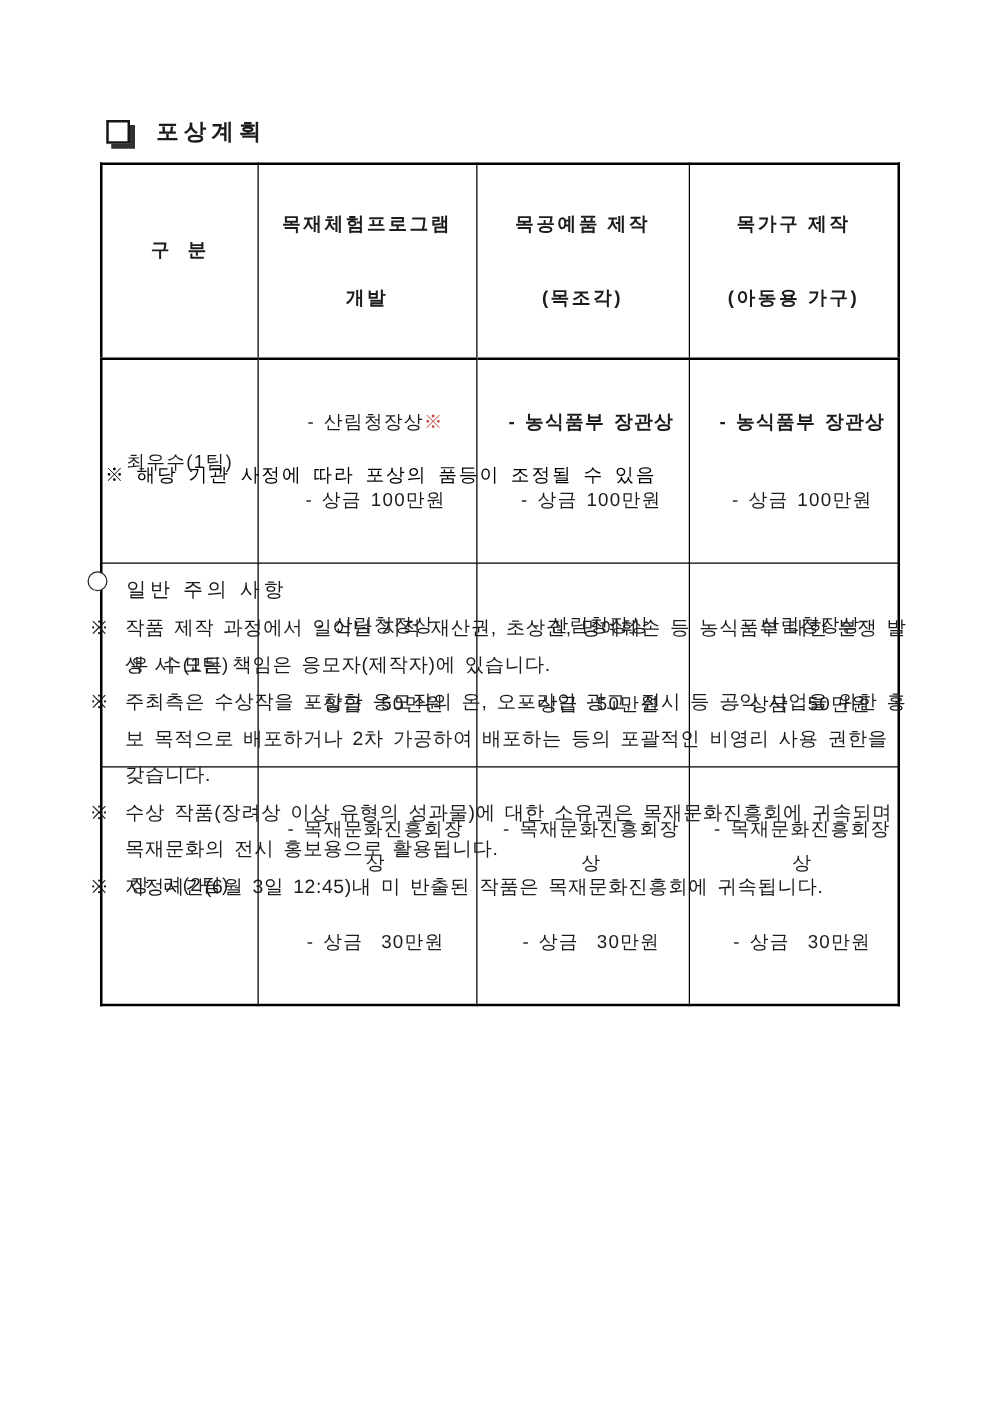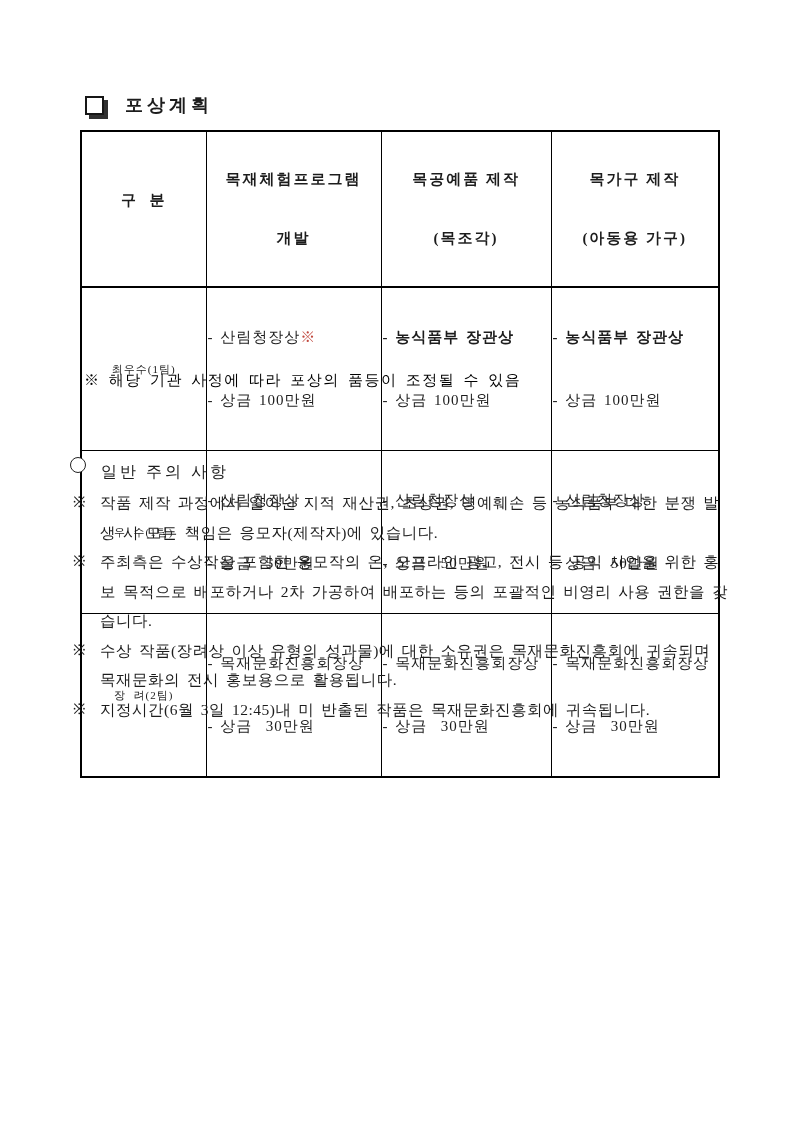--- a/index.html
+++ b/index.html
@@ -8,7 +8,7 @@
     width:800px;height:1131px;
     margin:0 auto;
     background:#ffffff;
-    font-family:Liberation Serif, serif;
+    font-family:Liberation Sans, sans-serif;
     color:#1c1c1c;
     overflow:hidden;
   }

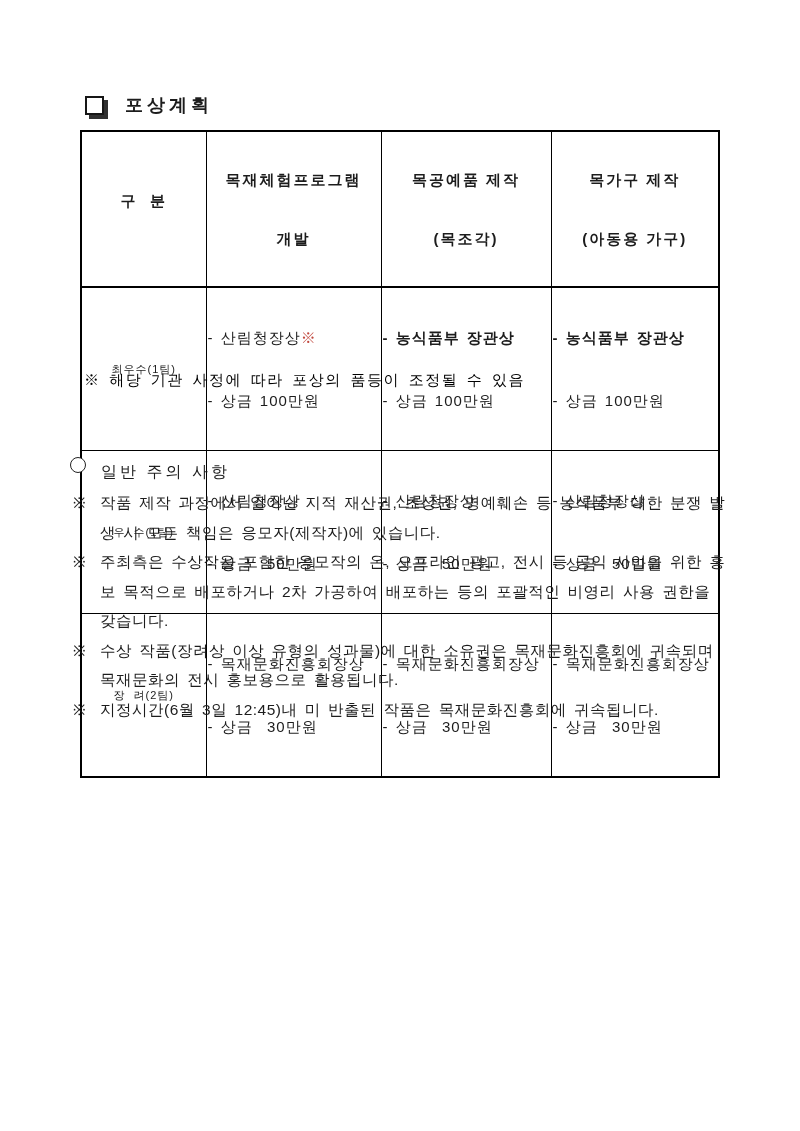--- a/index.html
+++ b/index.html
@@ -62,7 +62,7 @@
     font-size:11px;
     letter-spacing:1px;
   }
-  td.cell{padding:0 4px 0 1px;}
+  td.cell{padding:0 4px 0 18px;text-align:center;}
   td.cell .award-line, td.cell .prize-line{
     font-size:15px;
     line-height:27px;

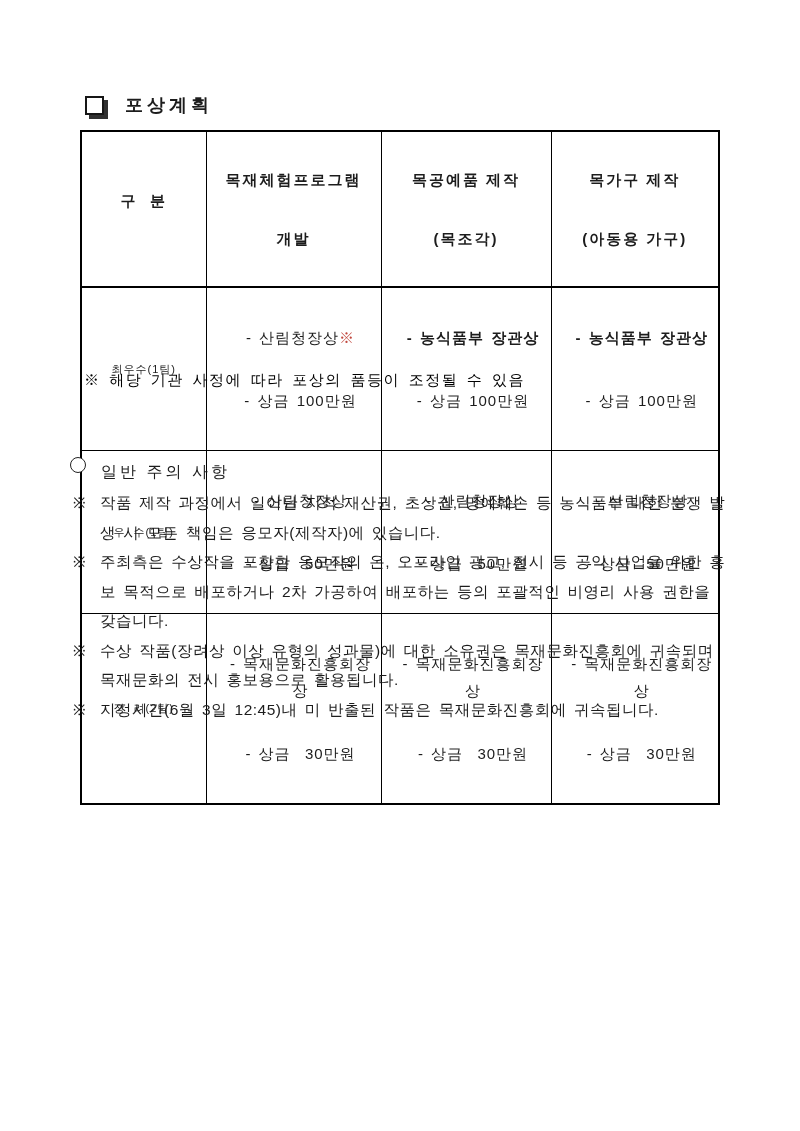--- a/index.html
+++ b/index.html
@@ -59,7 +59,7 @@
   table.award tbody tr{height:58px;}
   td.rowlabel{
     text-align:center;
-    font-size:11px;
+    font-size:15px;
     letter-spacing:1px;
   }
   td.cell{padding:0 4px 0 18px;text-align:center;}

